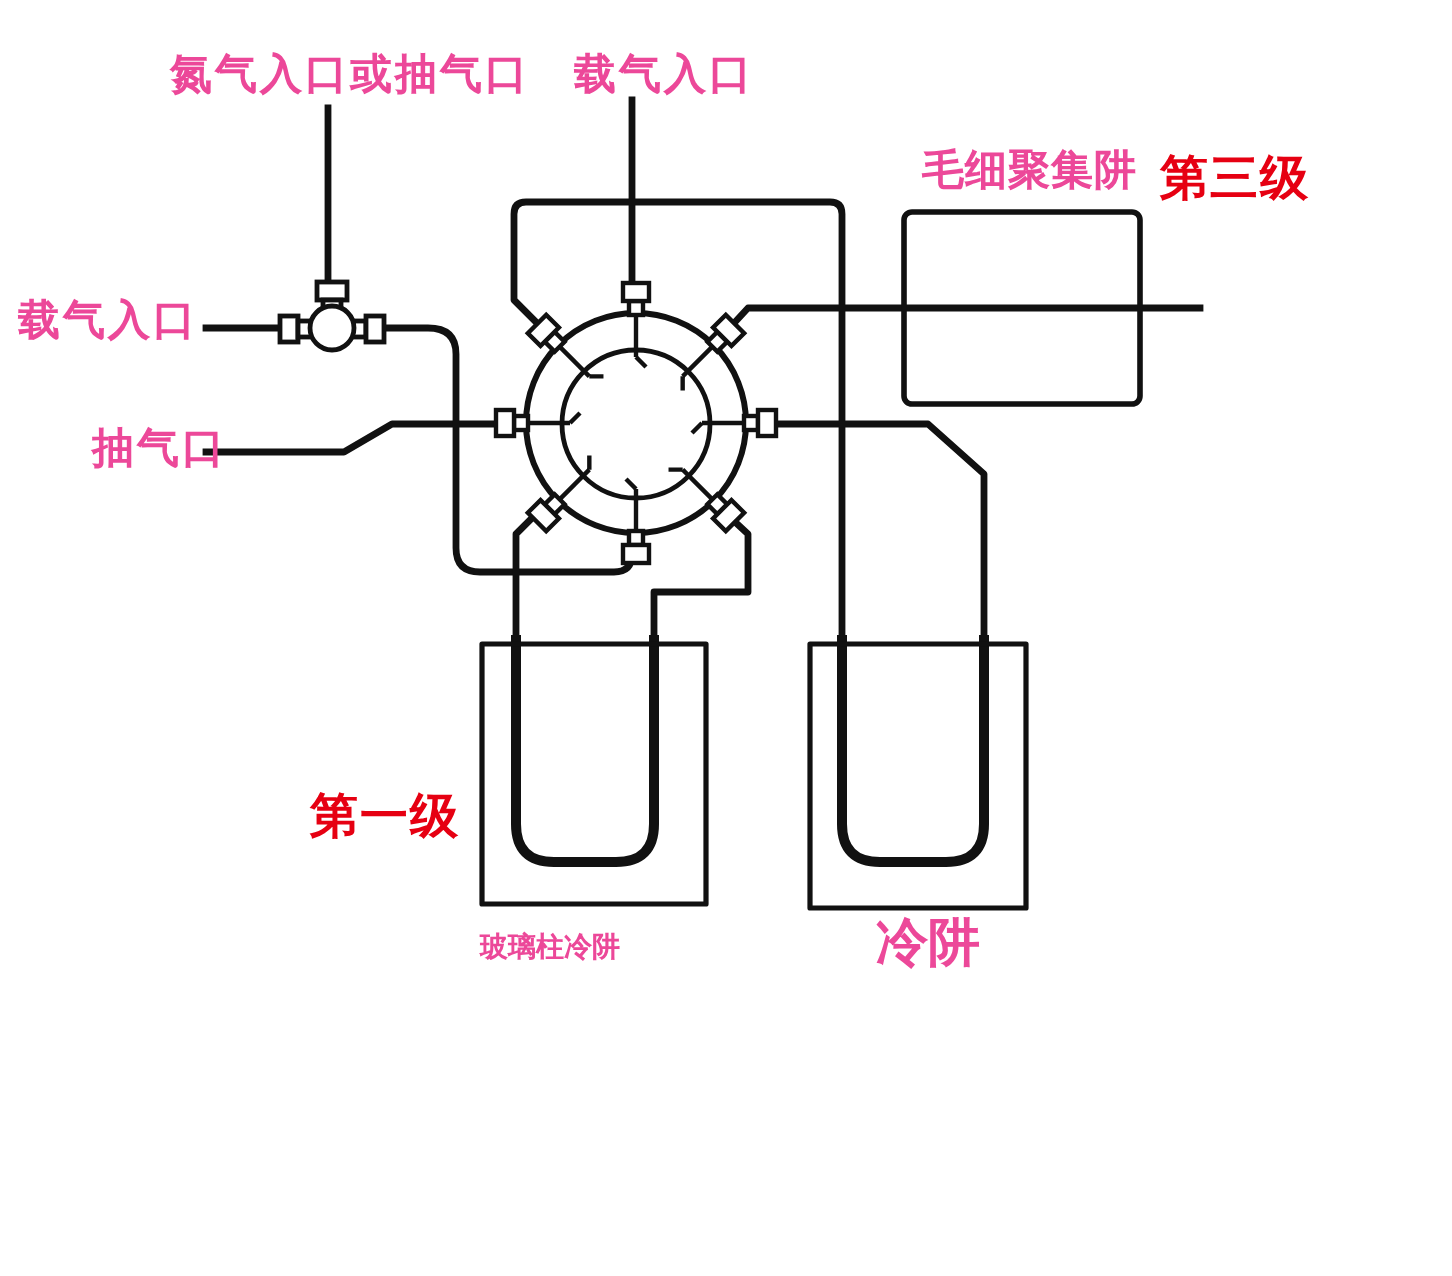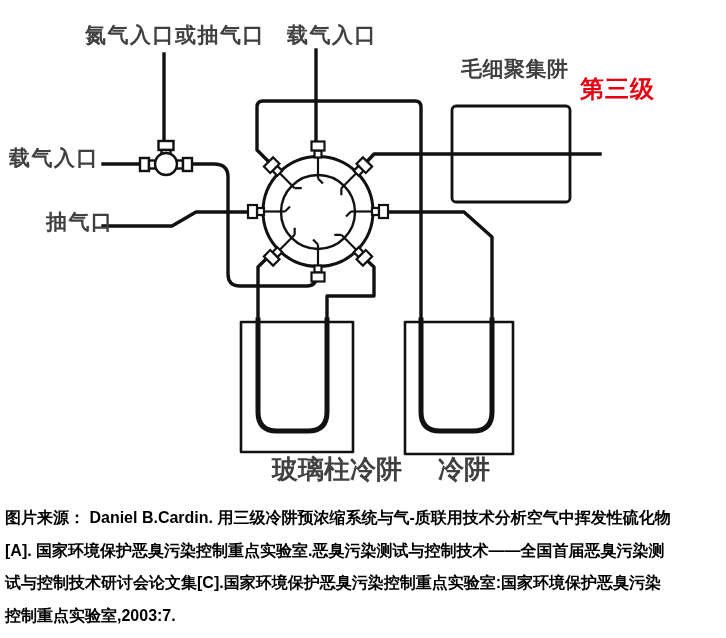--- a/index.html
+++ b/index.html
@@ -13,8 +13,8 @@
   .diagram-svg{position:absolute;left:0;top:0;}
   .lbl{
     position:absolute;
-    color:#404040;
-    font-family:Liberation Mono, monospace;
+    color:#ec4899;
+    font-family:Liberation Serif, serif;
     font-weight:bold;
     white-space:nowrap;
     line-height:1.05;

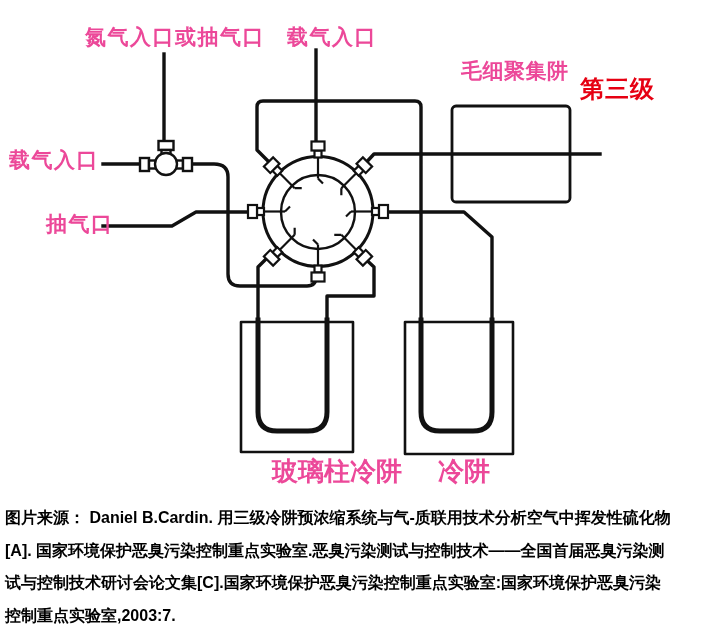--- a/index.html
+++ b/index.html
@@ -141,7 +141,7 @@
   <div class="lbl lbl-lg" style="left:287px;top:26px;">载气入口</div>
   <div class="lbl lbl-lg" style="left:9px;top:149px;">载气入口</div>
   <div class="lbl lbl-lg" style="left:46px;top:213px;">抽气口</div>
-  <div class="lbl lbl-md" style="left:461px;top:60px;">毛细聚集阱</div>
+  <div class="lbl lbl-md" style="left:461px;top:74px;">毛细聚集阱</div>
   <div class="lbl" style="left:240px;top:458px;font-size:26px;margin-left:32px;">玻璃柱冷阱</div>
   <div class="lbl" style="left:438px;top:458px;font-size:26px;">冷阱</div>
 

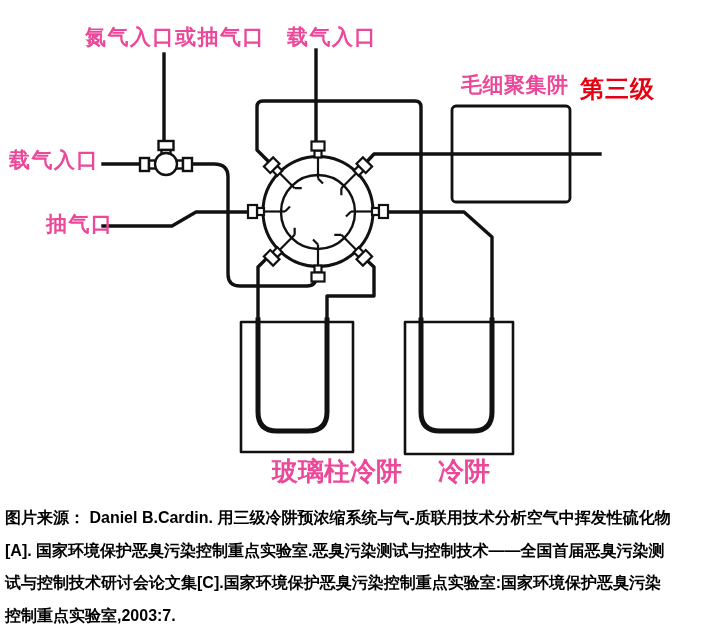--- a/index.html
+++ b/index.html
@@ -146,6 +146,7 @@
   <div class="lbl" style="left:438px;top:458px;font-size:26px;">冷阱</div>
 
   <div class="stage" style="left:580px;top:73px;">第三级</div>
+  <div class="stage" style="left:155px;top:392px;">第一级</div>
 
   <div class="caption">
     <div class="cap-line">图片来源： Daniel B.Cardin. 用三级冷阱预浓缩系统与气-质联用技术分析空气中挥发性硫化物</div>

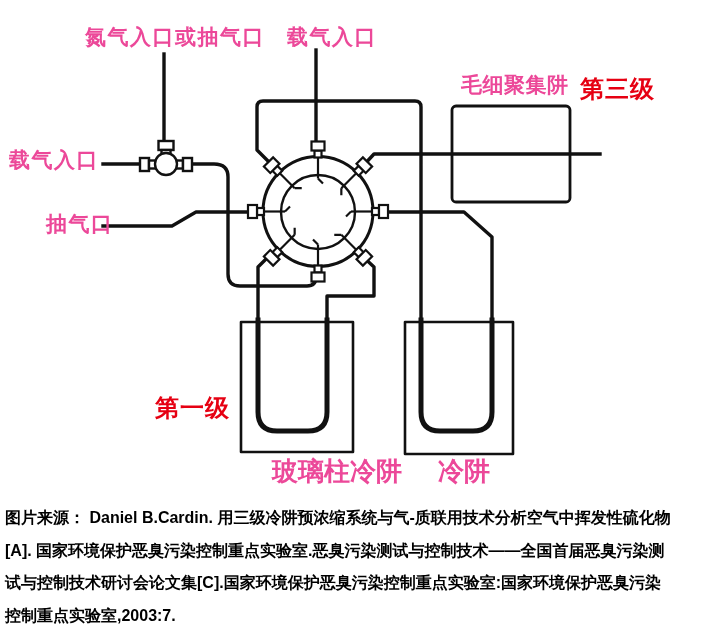--- a/index.html
+++ b/index.html
@@ -142,7 +142,7 @@
   <div class="lbl lbl-lg" style="left:9px;top:149px;">载气入口</div>
   <div class="lbl lbl-lg" style="left:46px;top:213px;">抽气口</div>
   <div class="lbl lbl-md" style="left:461px;top:74px;">毛细聚集阱</div>
-  <div class="lbl" style="left:240px;top:458px;font-size:26px;margin-left:32px;">玻璃柱冷阱</div>
+  <div class="lbl" style="left:240px;top:468px;font-size:14px;">玻璃柱冷阱</div>
   <div class="lbl" style="left:438px;top:458px;font-size:26px;">冷阱</div>
 
   <div class="stage" style="left:580px;top:73px;">第三级</div>

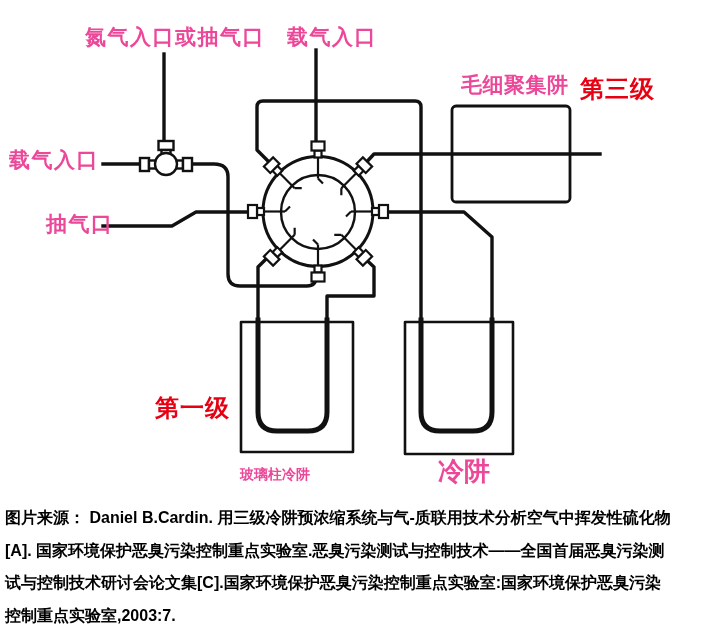--- a/index.html
+++ b/index.html
@@ -148,12 +148,6 @@
   <div class="stage" style="left:580px;top:73px;">第三级</div>
   <div class="stage" style="left:155px;top:392px;">第一级</div>
 
-  <div class="caption">
-    <div class="cap-line">图片来源： Daniel B.Cardin. 用三级冷阱预浓缩系统与气-质联用技术分析空气中挥发性硫化物</div>
-    <div class="cap-line">[A]. 国家环境保护恶臭污染控制重点实验室.恶臭污染测试与控制技术——全国首届恶臭污染测</div>
-    <div class="cap-line">试与控制技术研讨会论文集[C].国家环境保护恶臭污染控制重点实验室:国家环境保护恶臭污染</div>
-    <div class="cap-line">控制重点实验室,2003:7.</div>
-  </div>
 
 </div>
 

